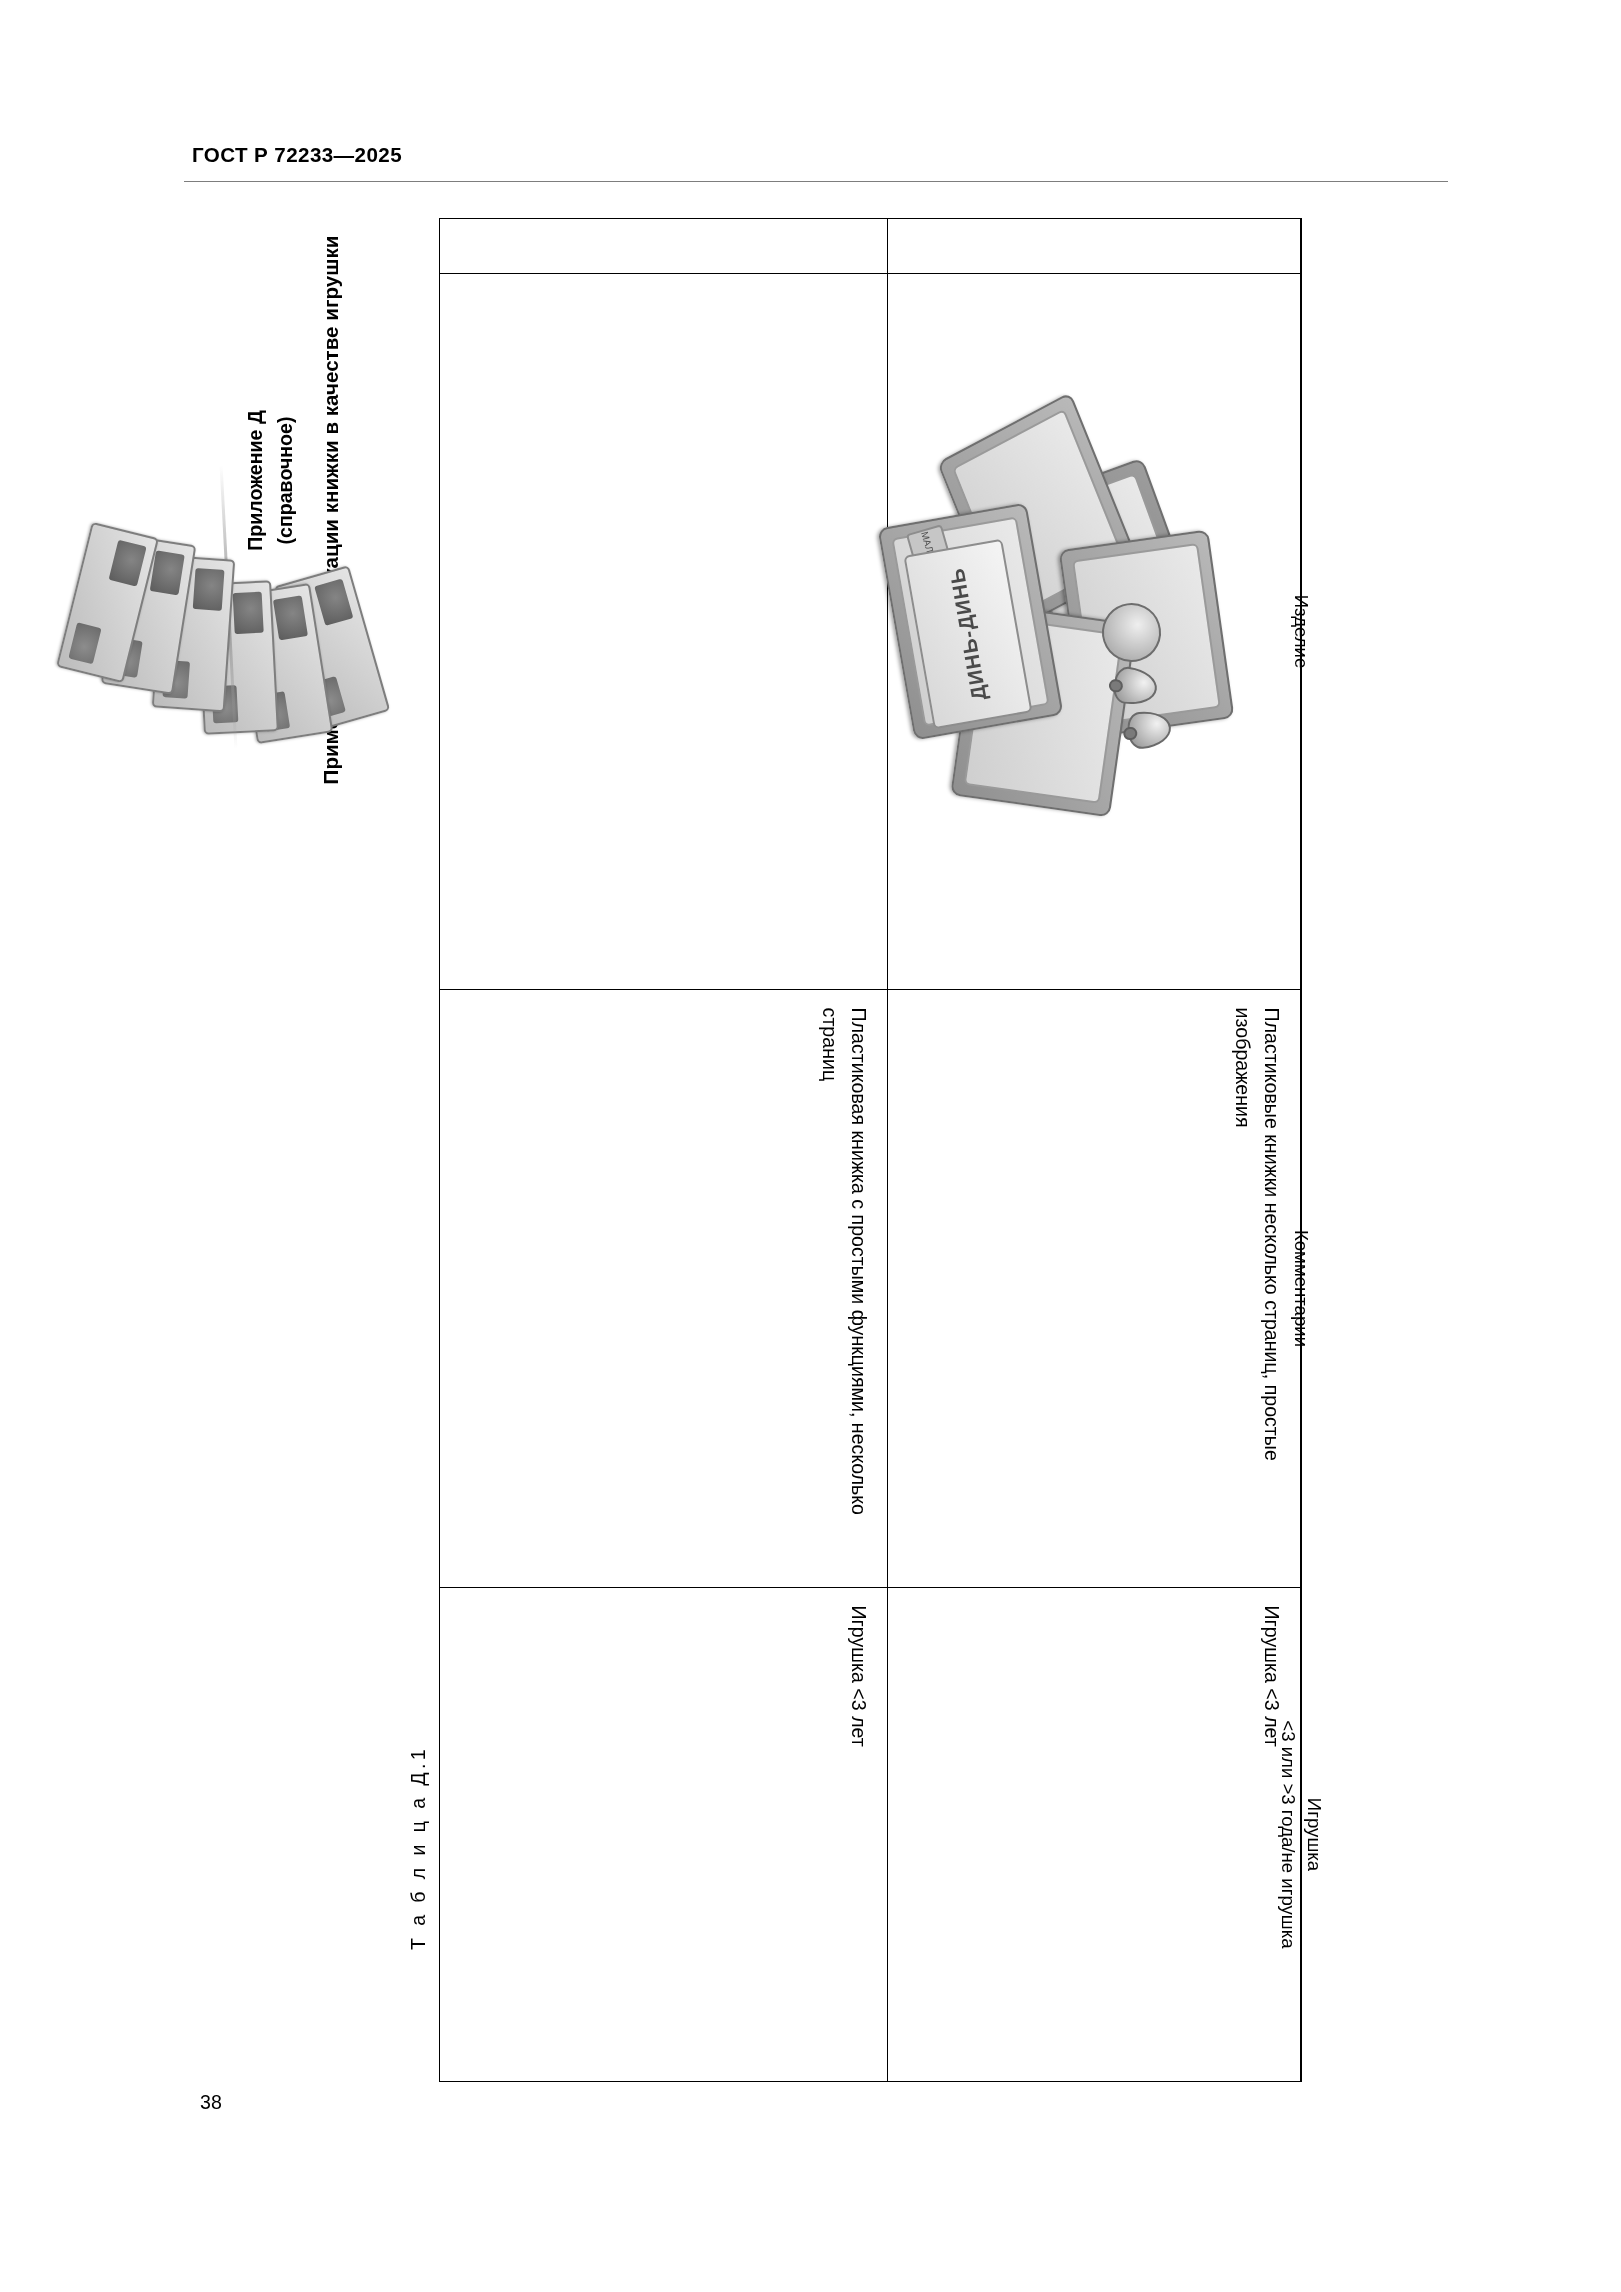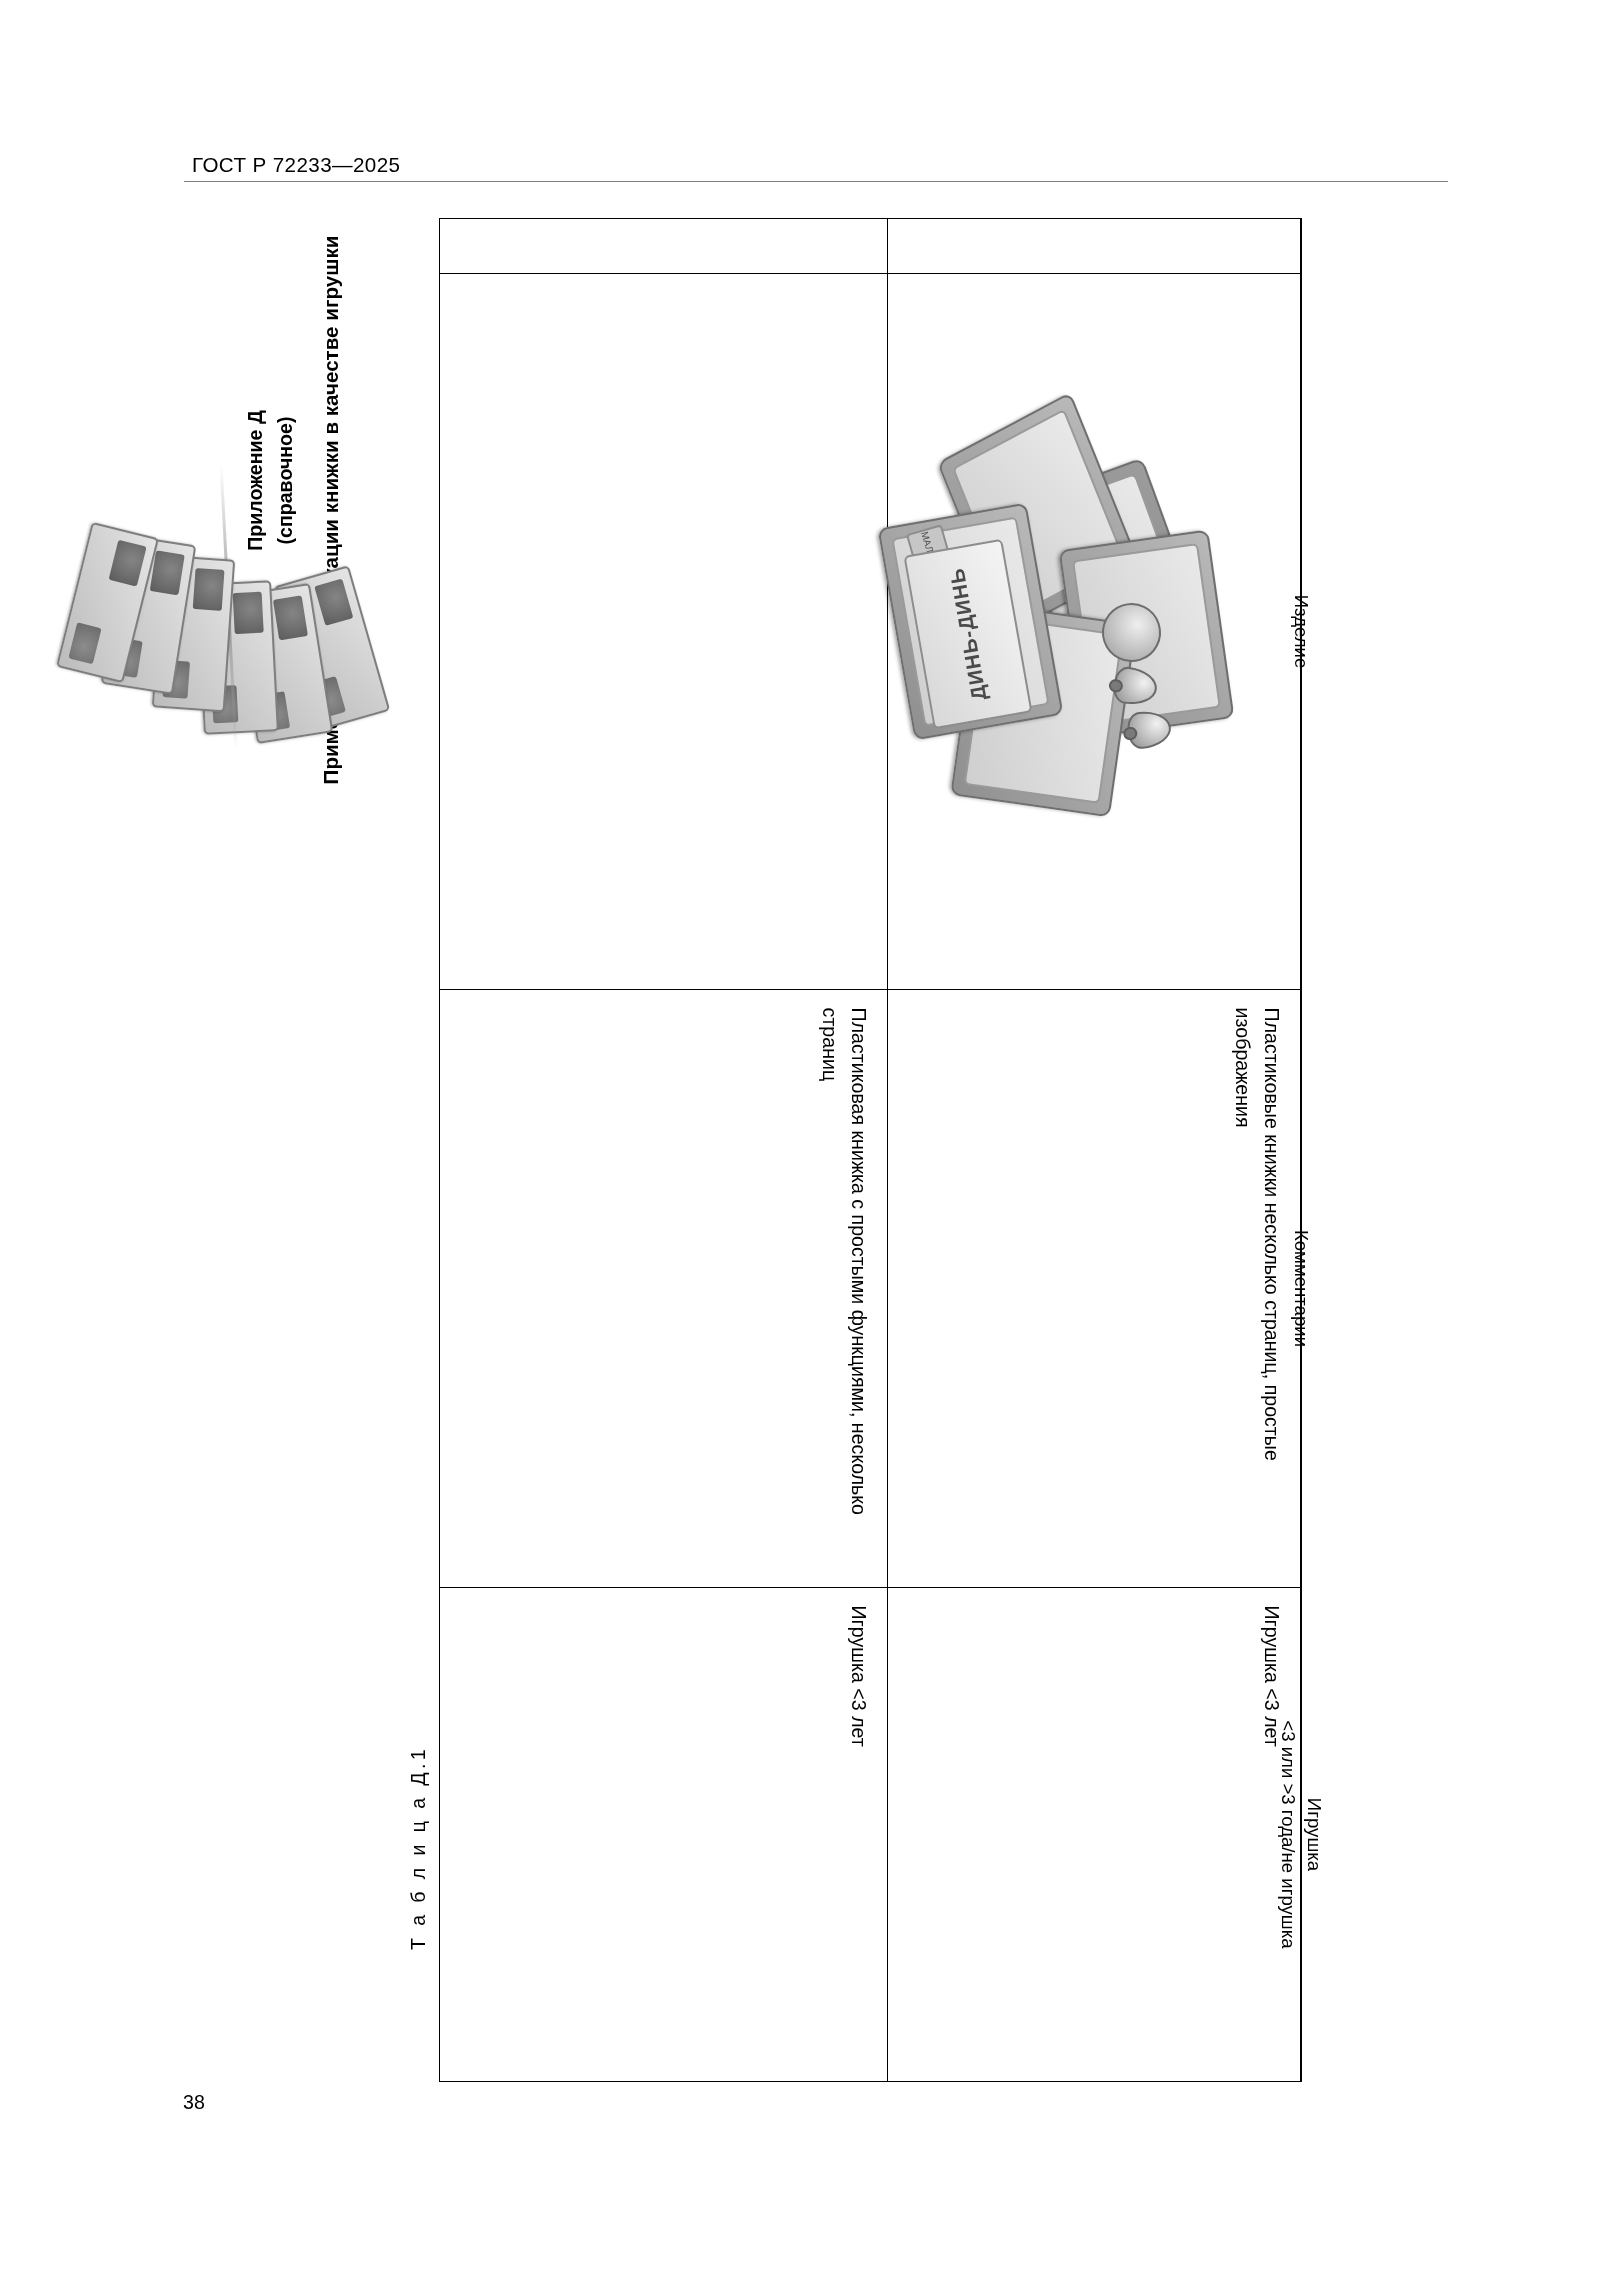--- a/index.html
+++ b/index.html
@@ -20,9 +20,9 @@
   .page-header {
     position: absolute;
     left: 192px;
-    top: 153px;
+    top: 143px;
     font-size: 20.6px;
-    font-weight: normal;
+    font-weight: bold;
     letter-spacing: 0.4px;
     white-space: nowrap;
   }

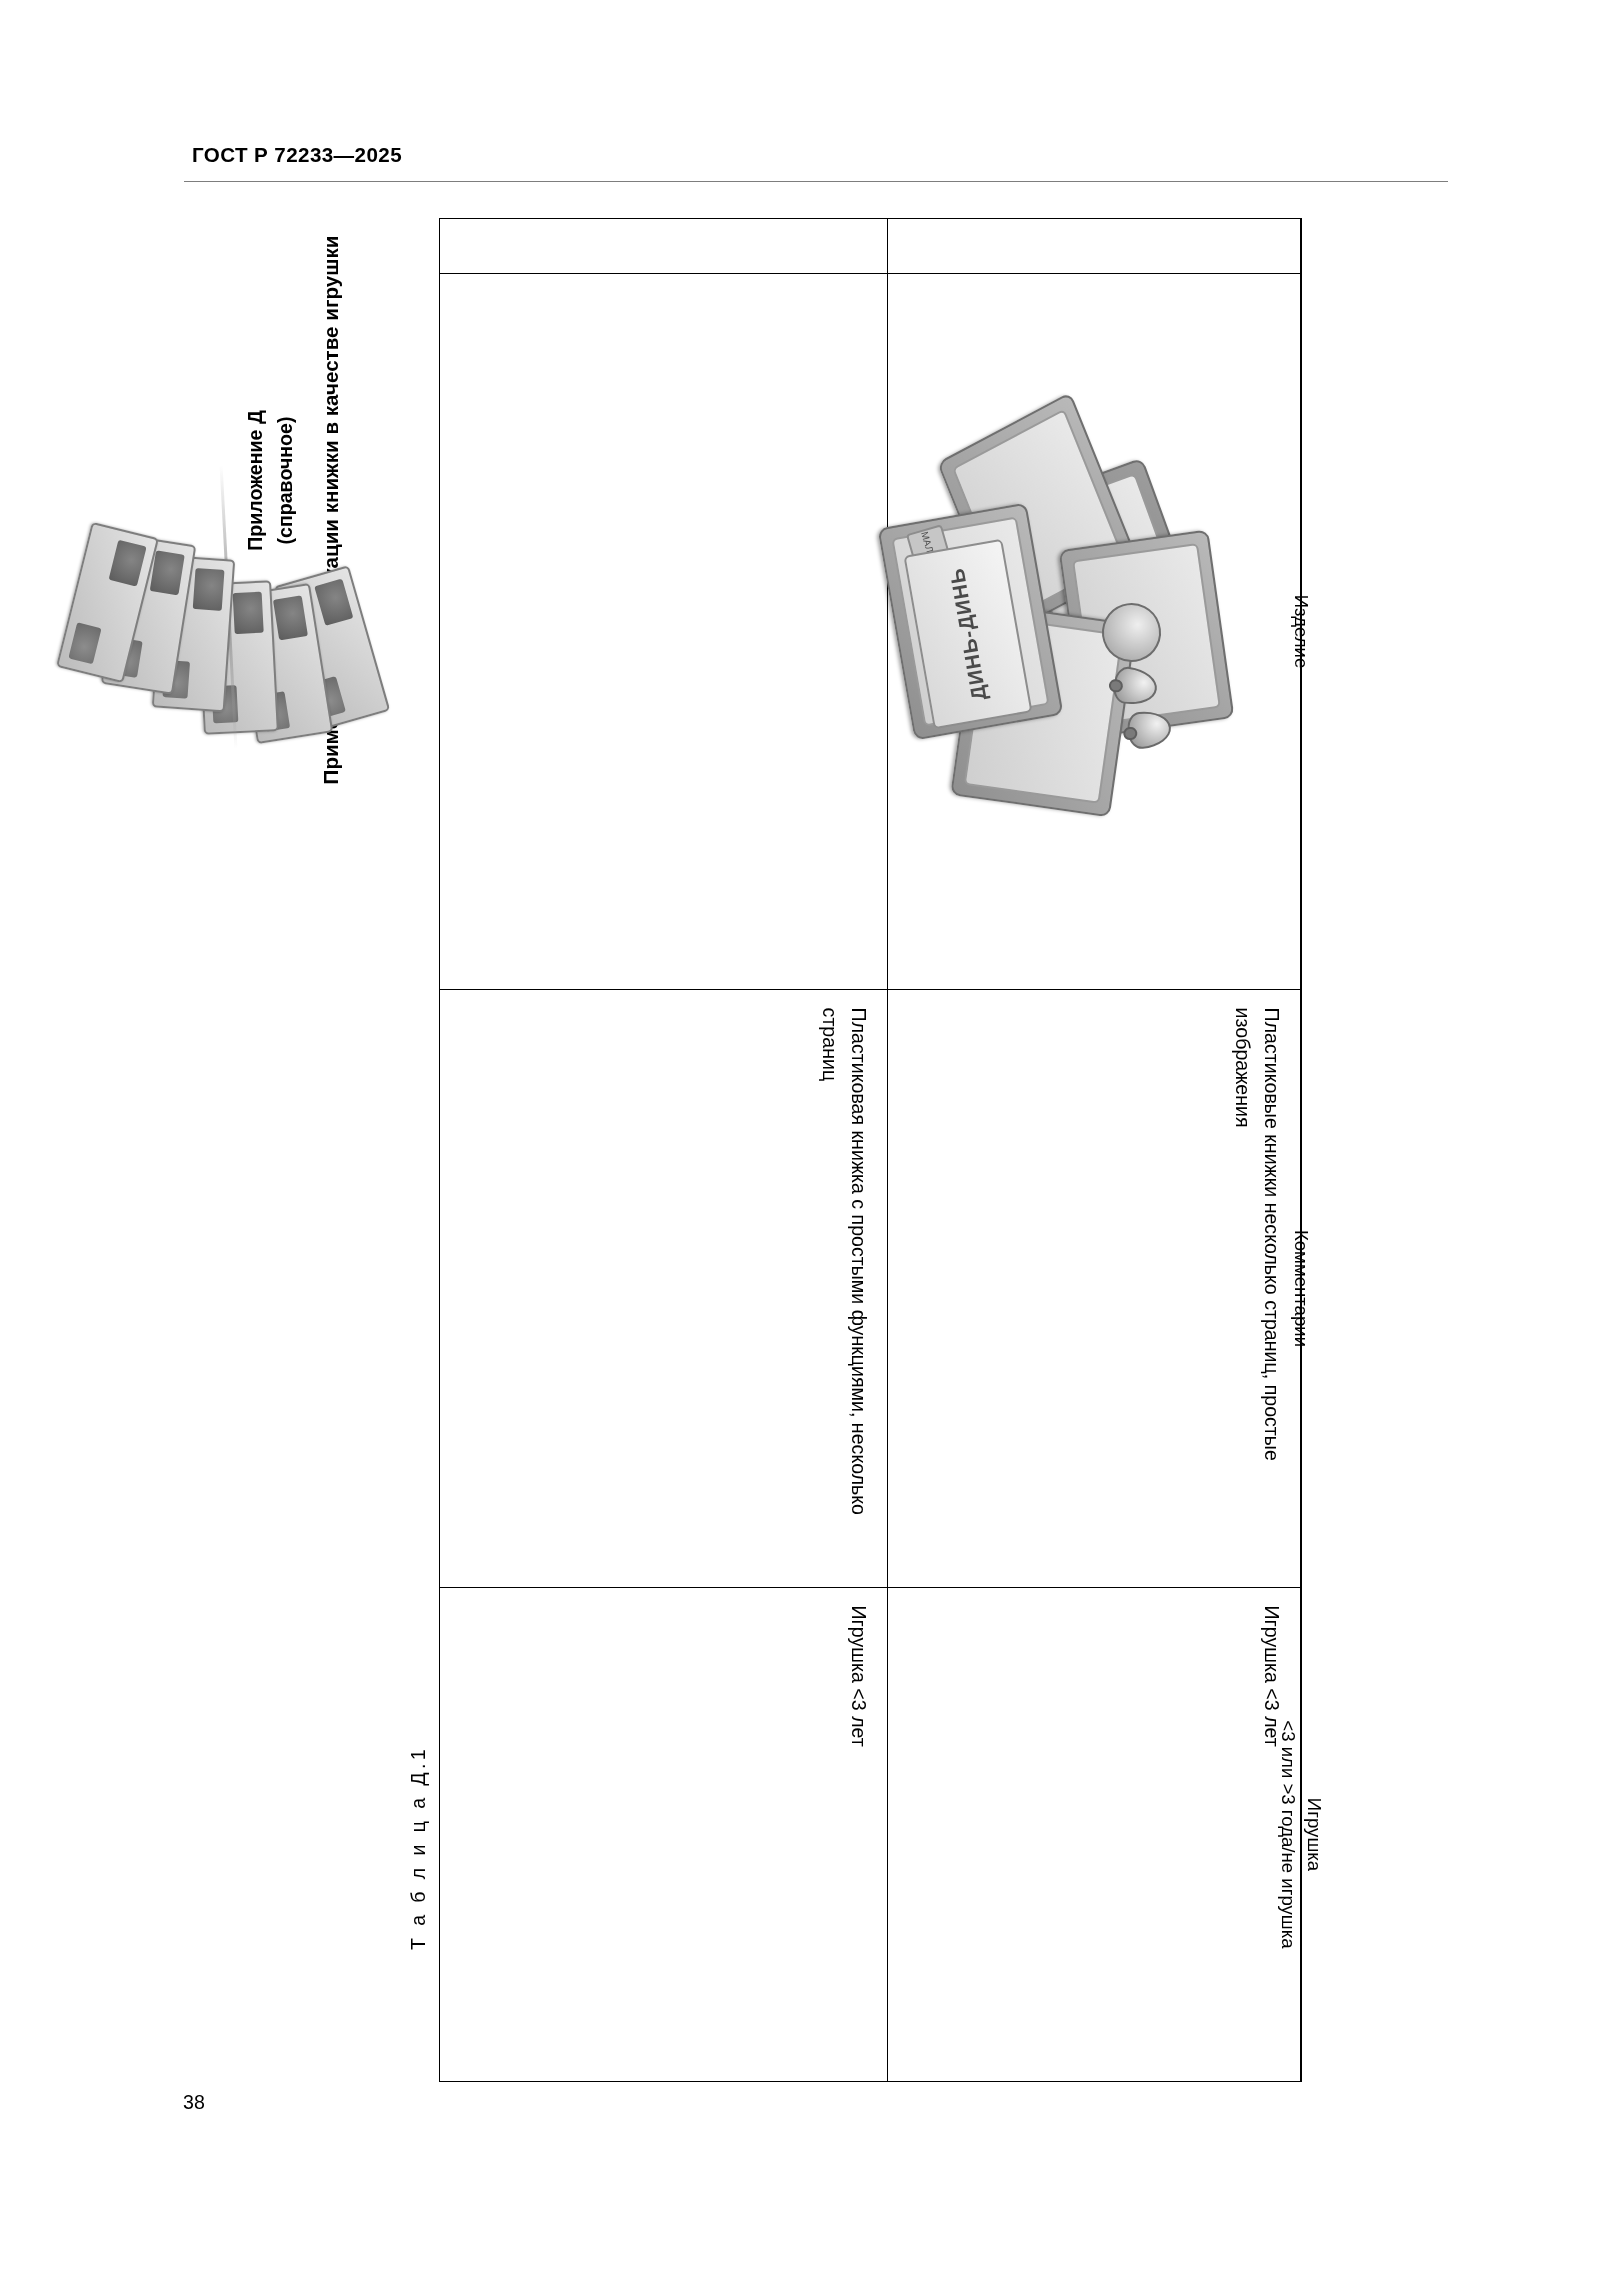--- a/index.html
+++ b/index.html
@@ -38,7 +38,7 @@
   
   .page-number {
     position: absolute;
-    left: 183px;
+    left: 200px;
     top: 2091px;
     font-size: 19.6px;
     font-weight: normal;

